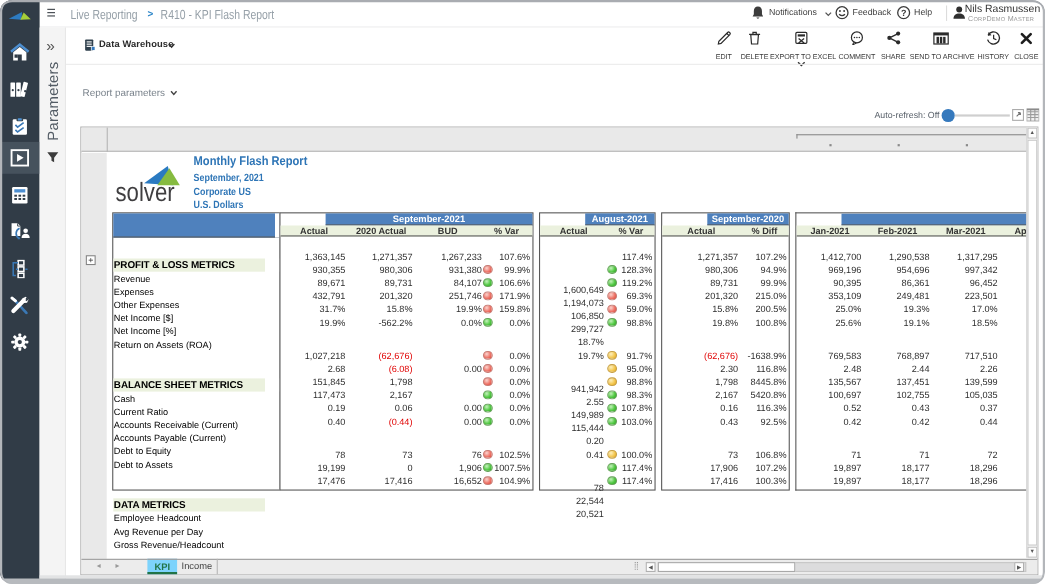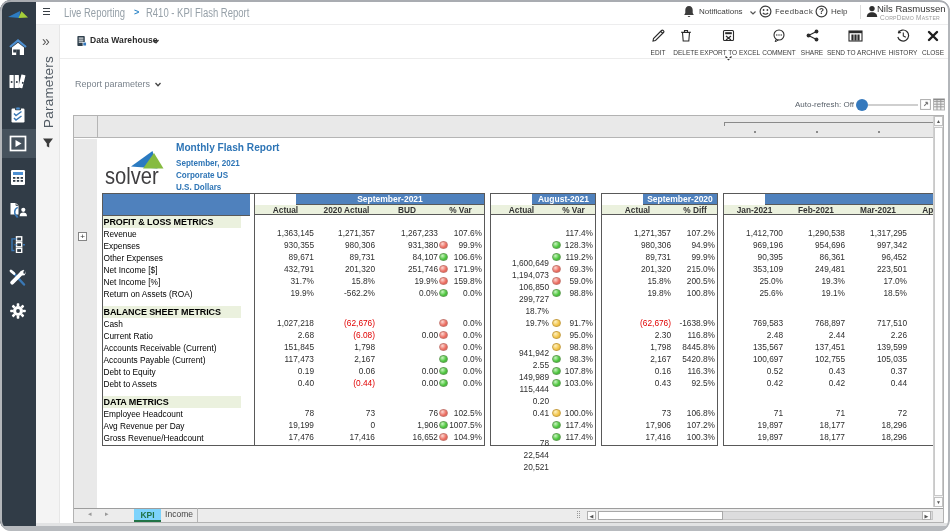--- a/index.html
+++ b/index.html
@@ -87,7 +87,7 @@
       <circle cx="8.4" cy="5" r="0.9" fill="#3c3c3c"></circle>
     <path d="M3.8 8 Q6.5 10.4 9.2 8" fill="none" stroke="#3c3c3c" stroke-width="1.1"></path>
   </svg>
-  <div class="abs" style="left:775px;top:7px;font-size:8px;color:#3f3f3f;font-family:Liberation Mono, monospace;">Feedback</div>
+  <div class="abs" style="left:775px;top:7px;font-size:8px;color:#3f3f3f;">Feedback</div>
   <svg class="abs" style="left:815px;top:5px;" width="13" height="13" viewBox="0 0 13 13">
     <circle cx="6.5" cy="6.5" r="5.4" fill="none" stroke="#3c3c3c" stroke-width="1.2"></circle>
     <text x="6.5" y="9.4" font-size="8.2" font-weight="bold" fill="#3c3c3c" text-anchor="middle" font-family="Liberation Sans">?</text>

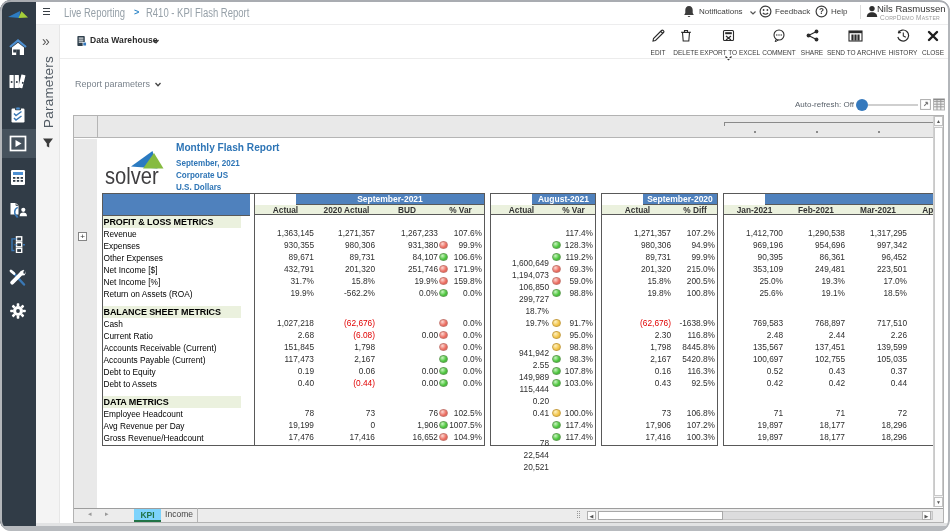--- a/index.html
+++ b/index.html
@@ -45,7 +45,7 @@
   .dg { background:radial-gradient(circle at 35% 30%, #c9f3c0, #52c943 55%, #2ea325); border:0.5px solid #6aa45e; }
   .dy { background:radial-gradient(circle at 35% 30%, #fdf0c0, #f4c851 55%, #dba223); border:0.5px solid #c8a24a; }
   .lr { padding-left:0.5px; color:#000; }
-  .lsec { background:linear-gradient(to right,#ebf1de 138px,#fff 138px); padding-left:0.5px; }
+  .lsec { background:linear-gradient(to right,#ebf1de 138px,#fff 138px); padding-left:0.5px;margin-top:19px; }
   .b1 .dot { left:184px; }
   .b2 .dot { left:61px; }
   .ga { width:61px; padding-right:2px; }

